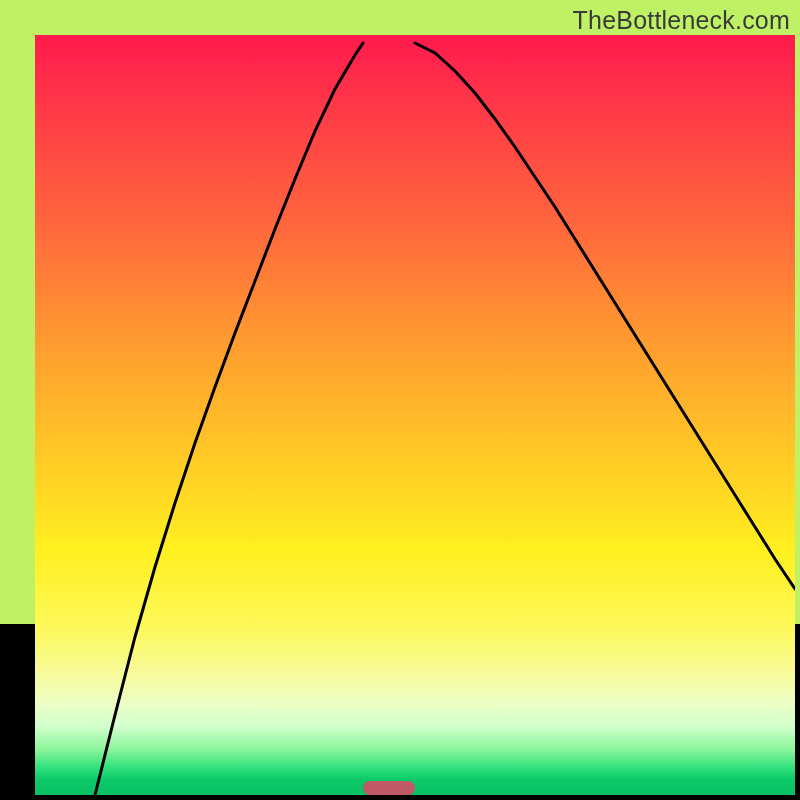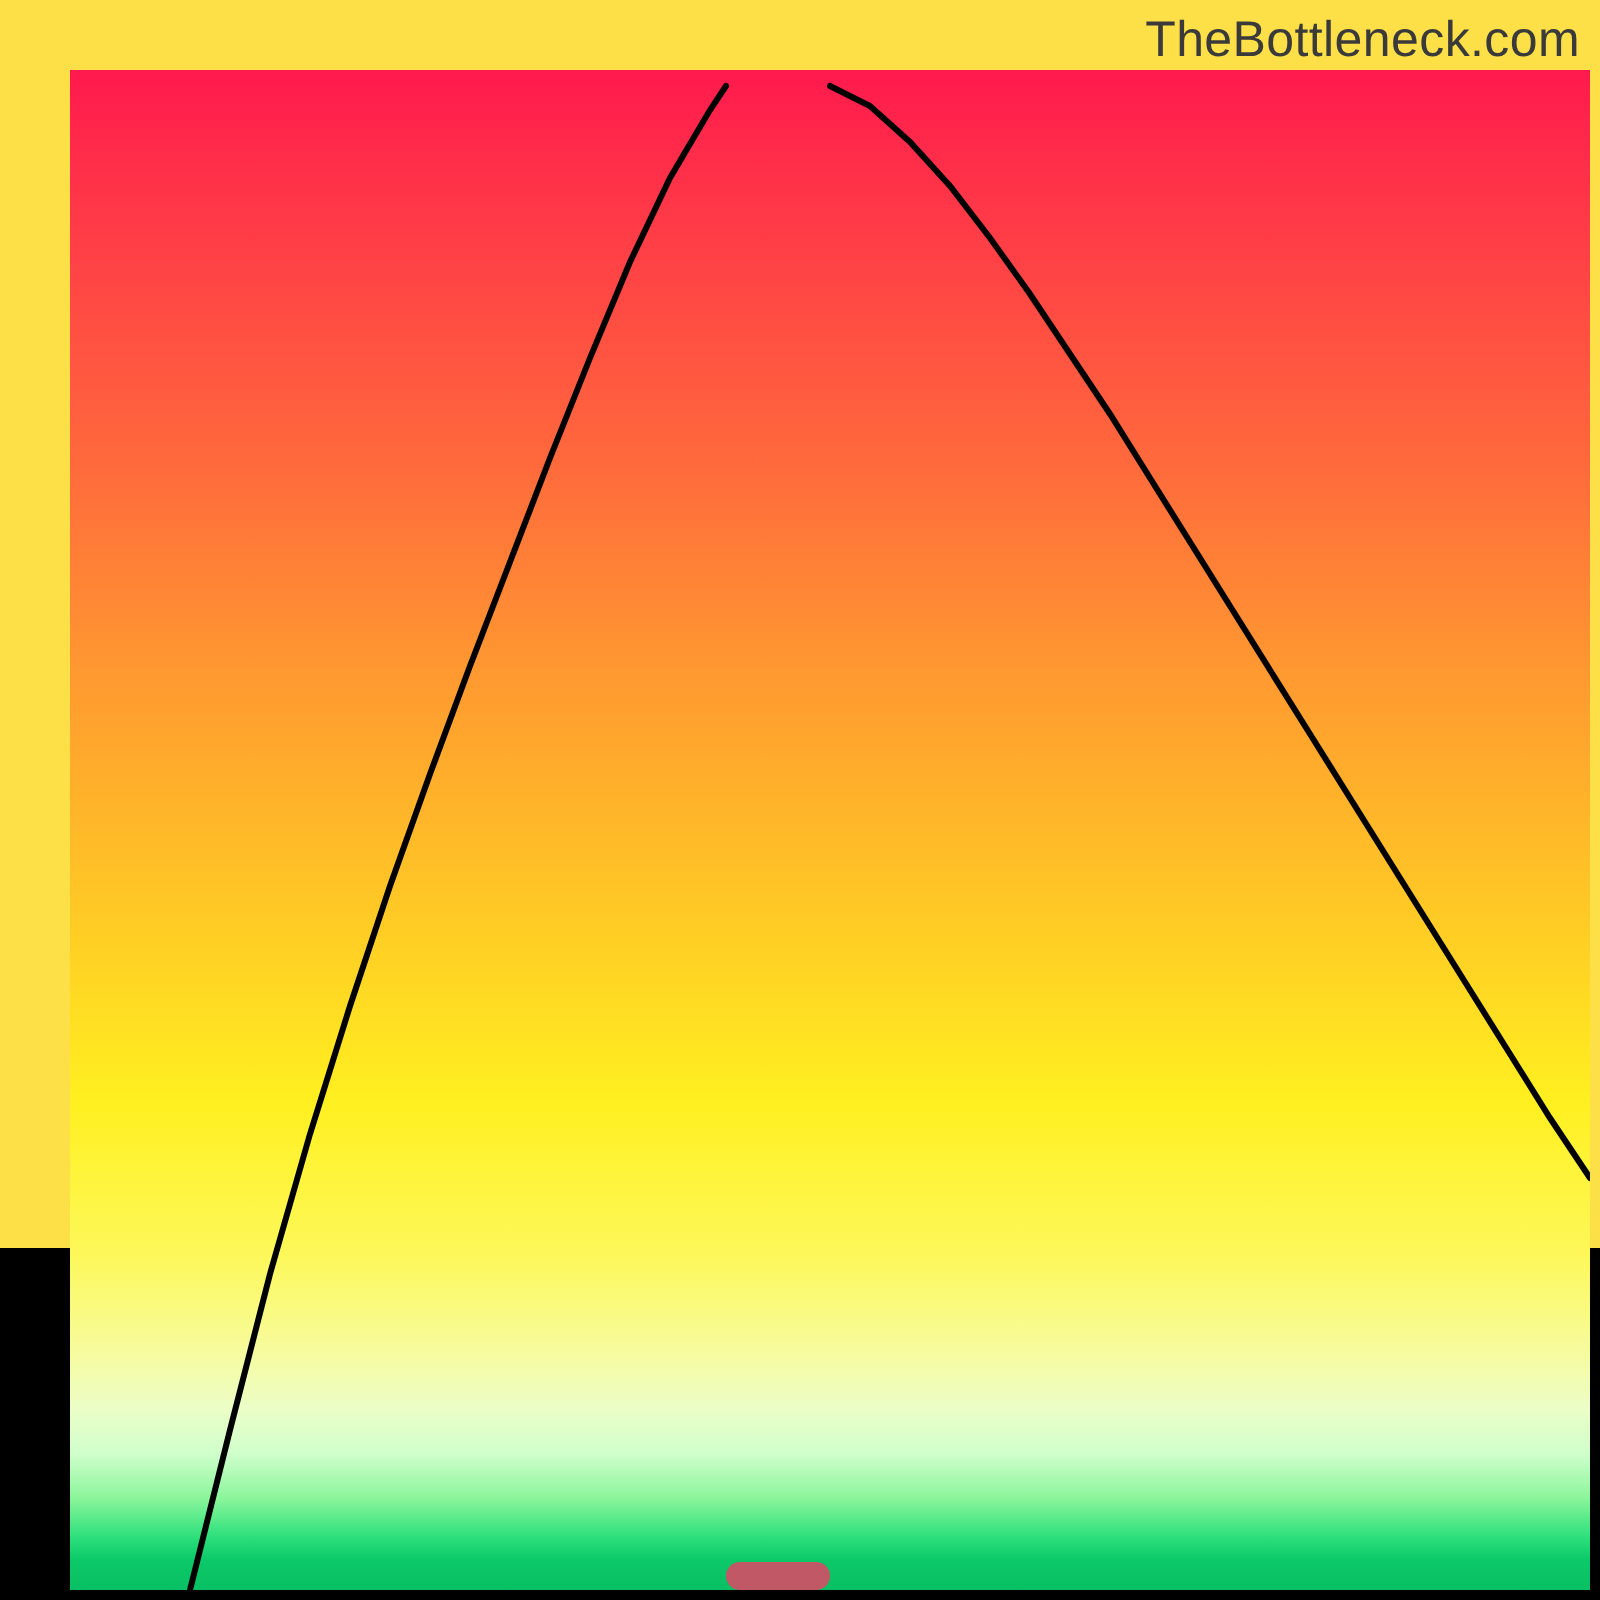--- a/index.html
+++ b/index.html
@@ -16,7 +16,7 @@
     top: 0;
     width: 800px;
     height: 624px;
-    background: #fde047;
+    background: #bef264;
   }
   .plot {
     position: absolute;

